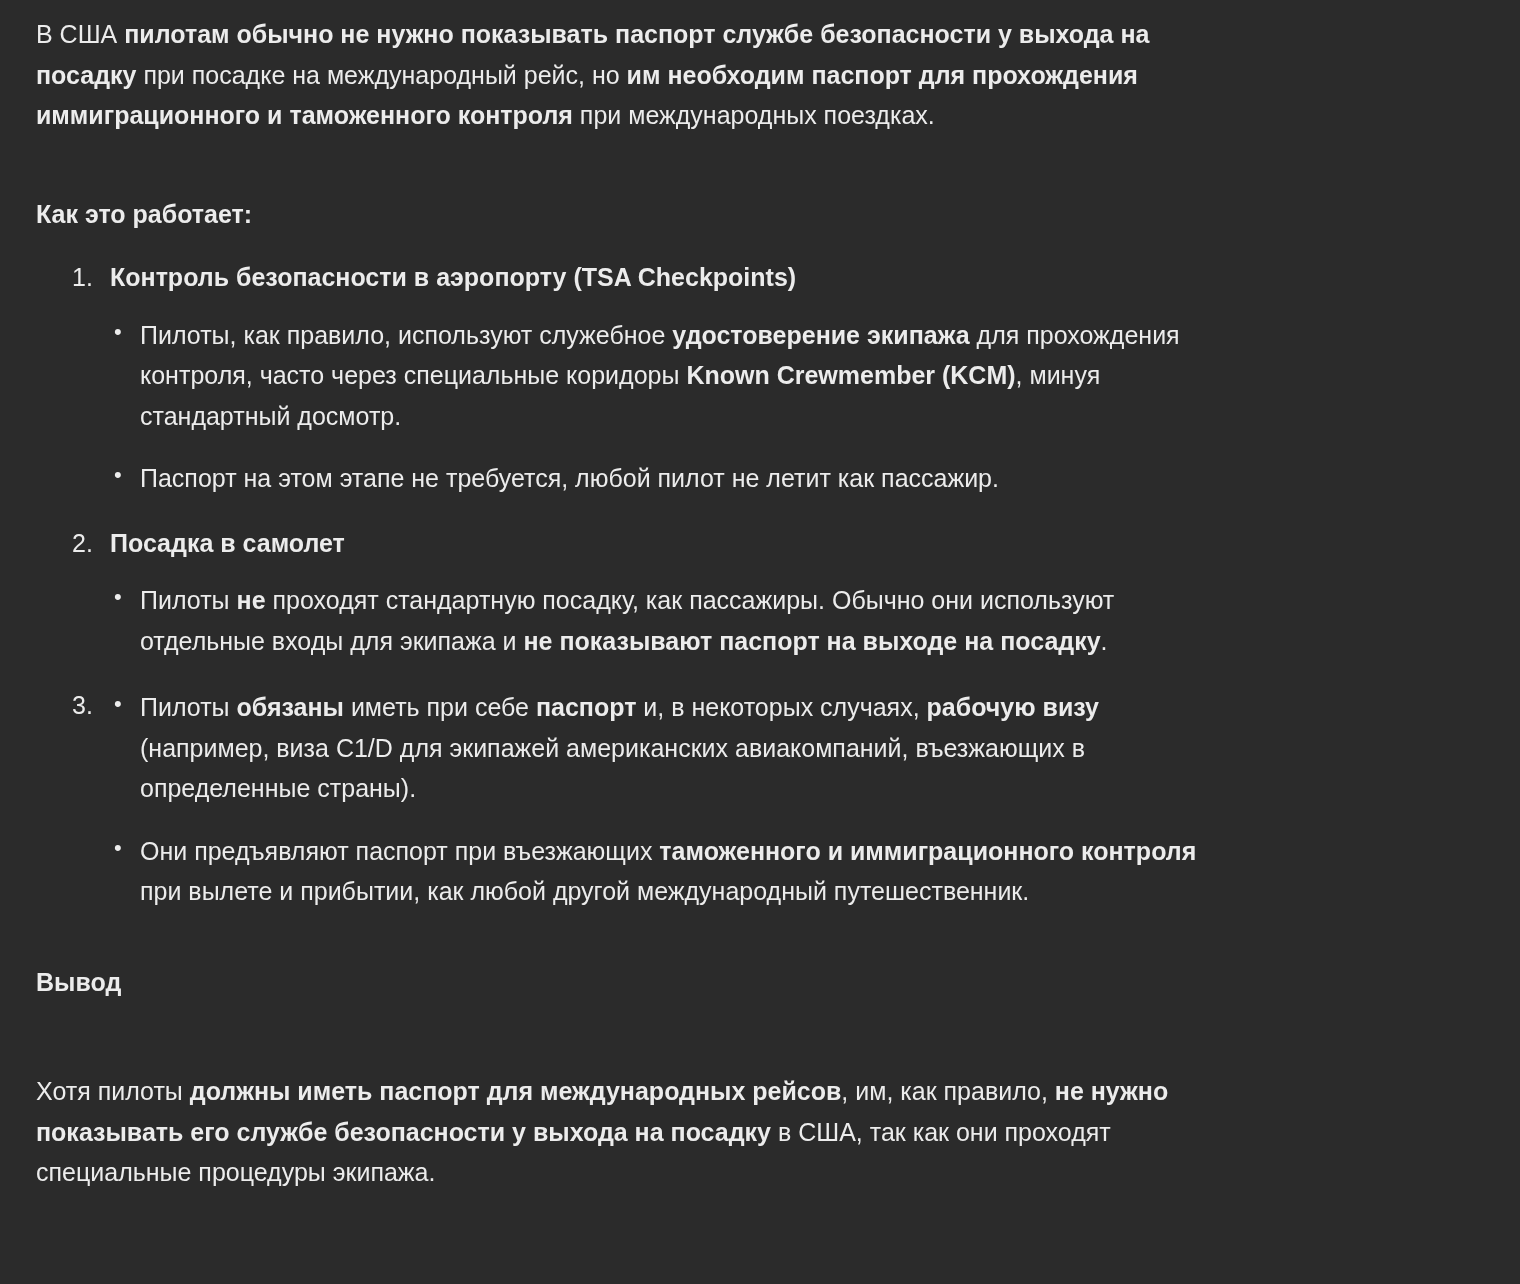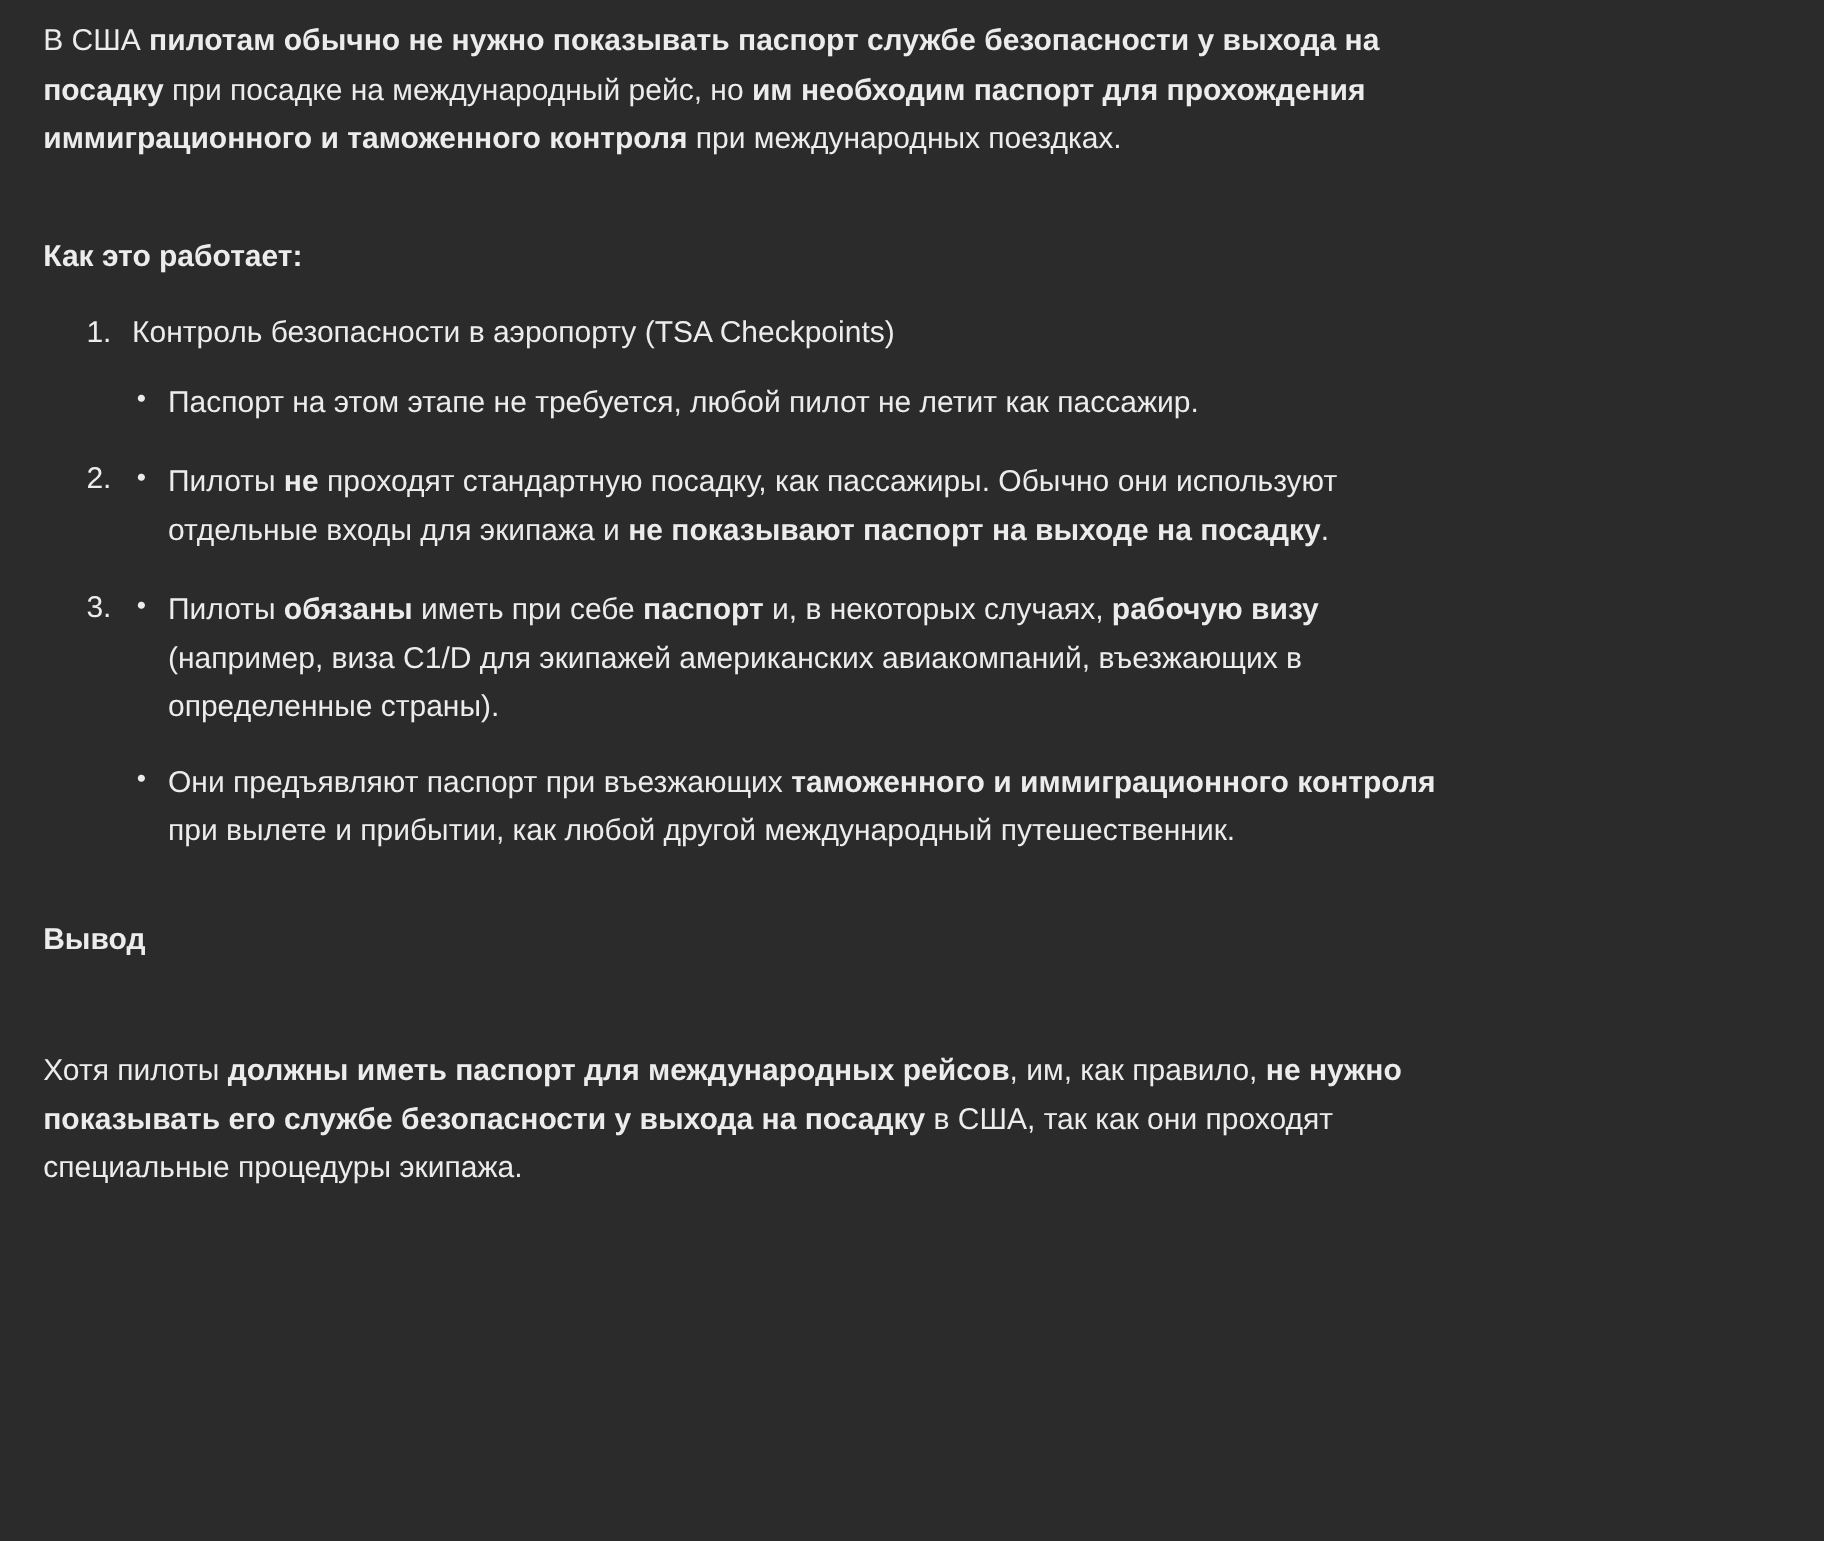--- a/index.html
+++ b/index.html
@@ -62,7 +62,7 @@
   .step-title {
     font-size: 25px;
     line-height: 1.5;
-    font-weight: 400;
+    font-weight: 700;
     margin: 0 0 18px 0;
   }
   ul.bullets {

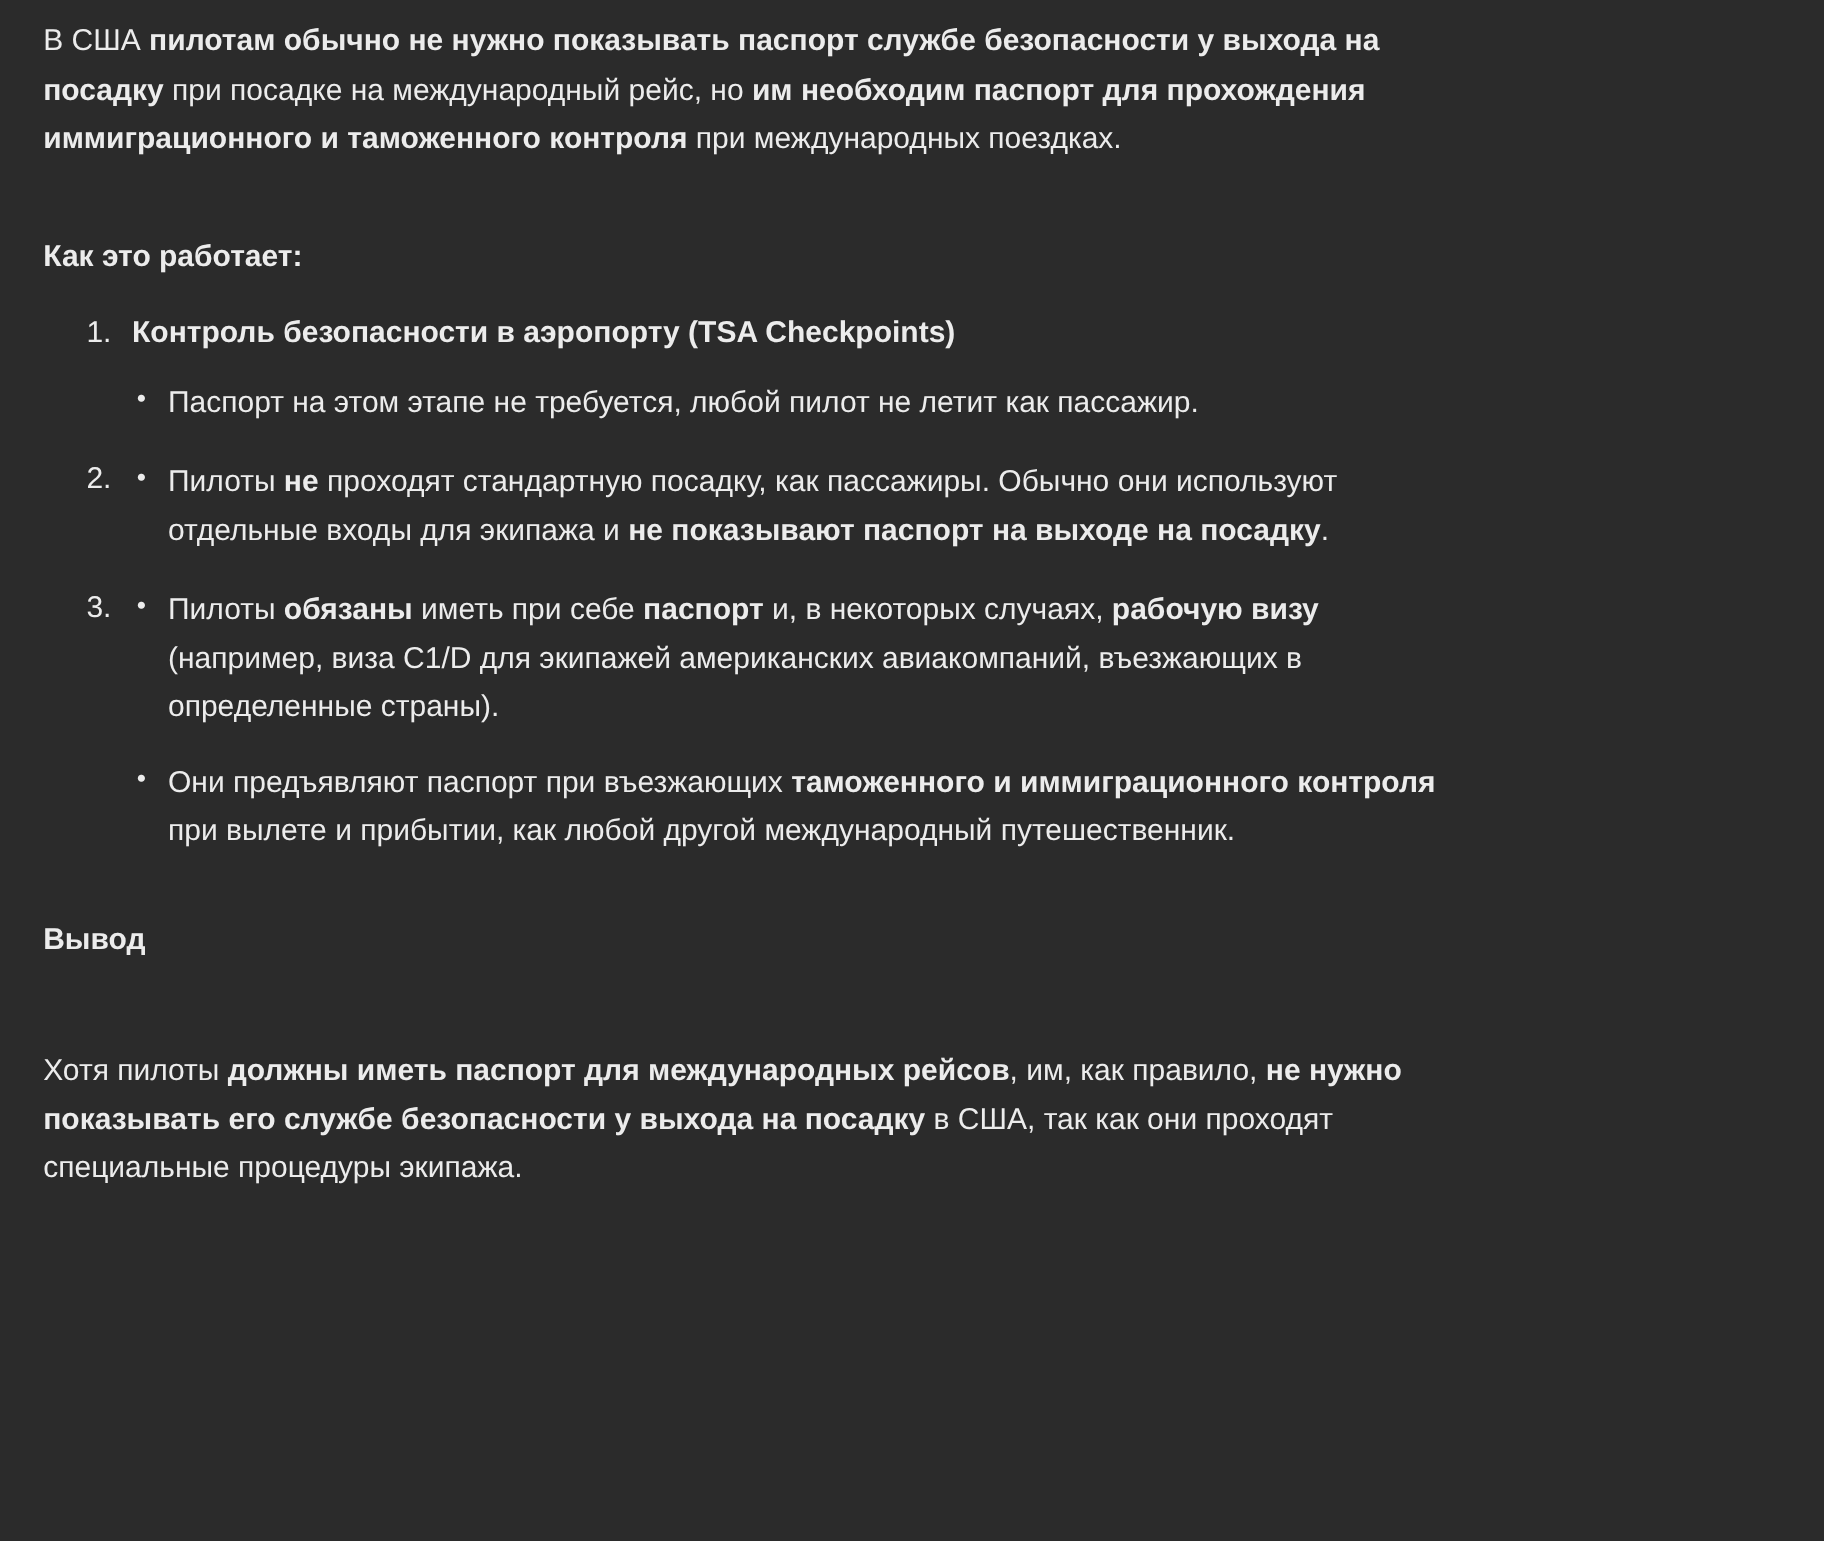--- a/index.html
+++ b/index.html
@@ -109,6 +109,7 @@
     <li class="step">
       <div class="step-title">Контроль безопасности в аэропорту (TSA Checkpoints)</div>
       <ul class="bullets">
+        <li class="bullet"><span>Пилоты, как правило, используют служебное </span><b>удостоверение экипажа</b><span> для прохождения контроля, часто через специальные коридоры </span><b>Known Crewmember (KCM)</b><span>, минуя стандартный досмотр.</span></li>
         <li class="bullet"><span>Паспорт на этом этапе не требуется, любой пилот не летит как пассажир.</span></li>
       </ul>
     </li>

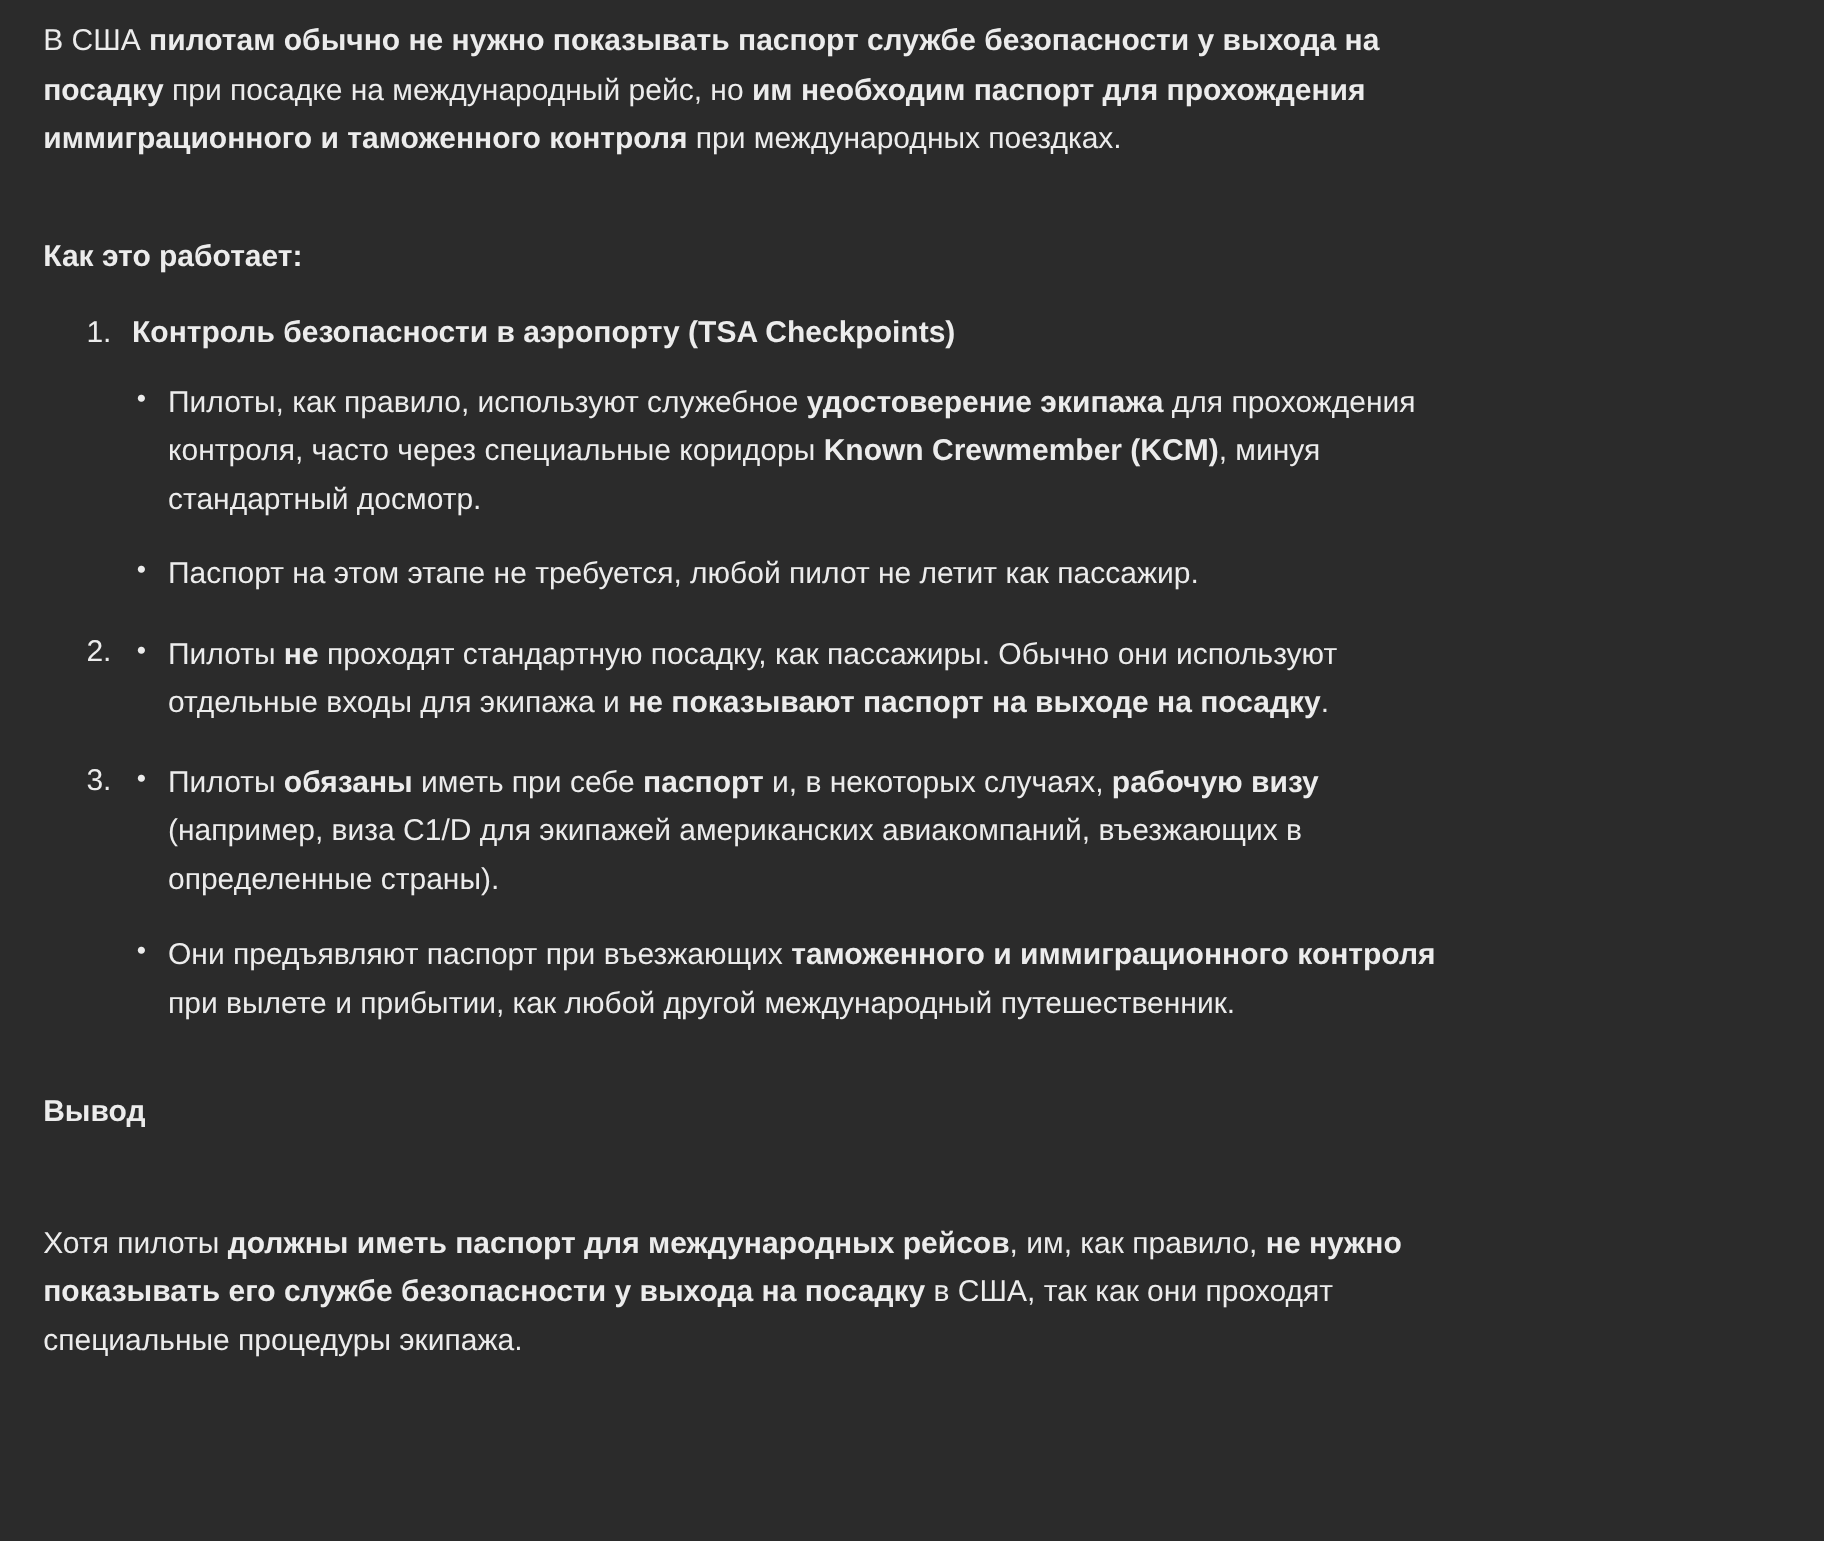--- a/index.html
+++ b/index.html
@@ -114,6 +114,7 @@
       </ul>
     </li>
     <li class="step">
+      <div class="step-title">Посадка в самолет</div>
       <ul class="bullets">
         <li class="bullet"><span>Пилоты </span><b>не</b><span> проходят стандартную посадку, как пассажиры. Обычно они используют отдельные входы для экипажа и </span><b>не показывают паспорт на выходе на посадку</b><span>.</span></li>
       </ul>

